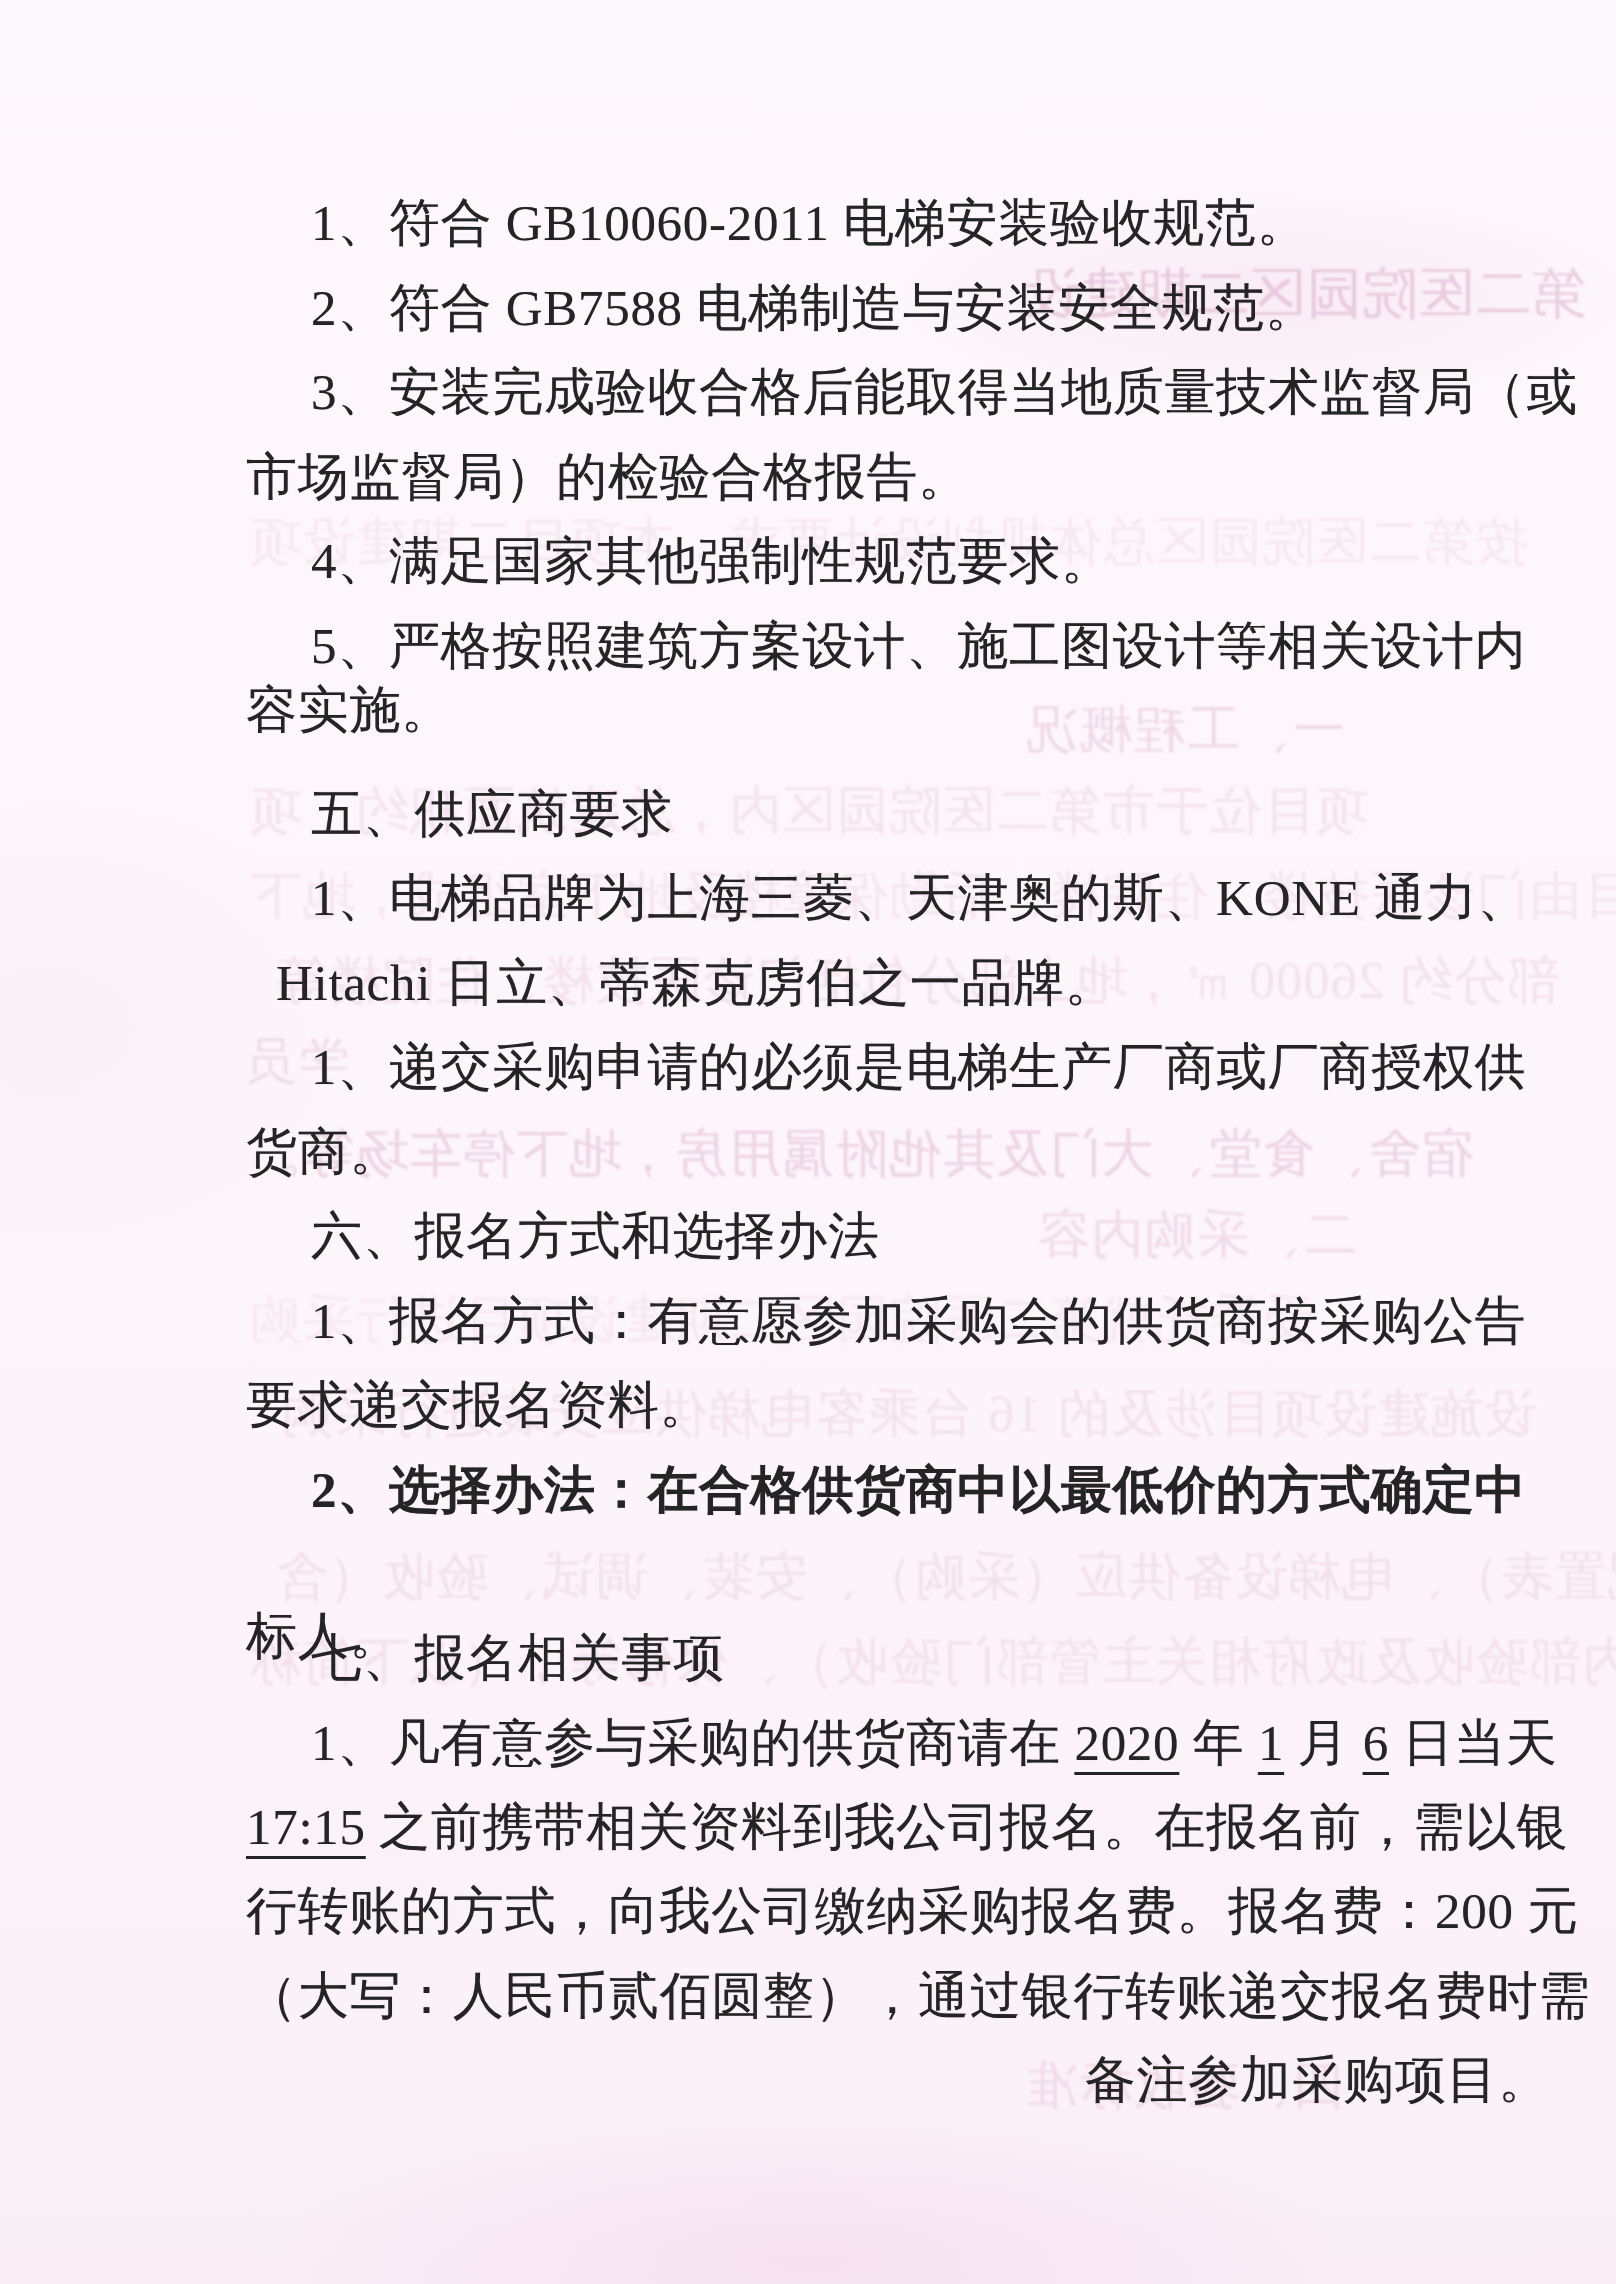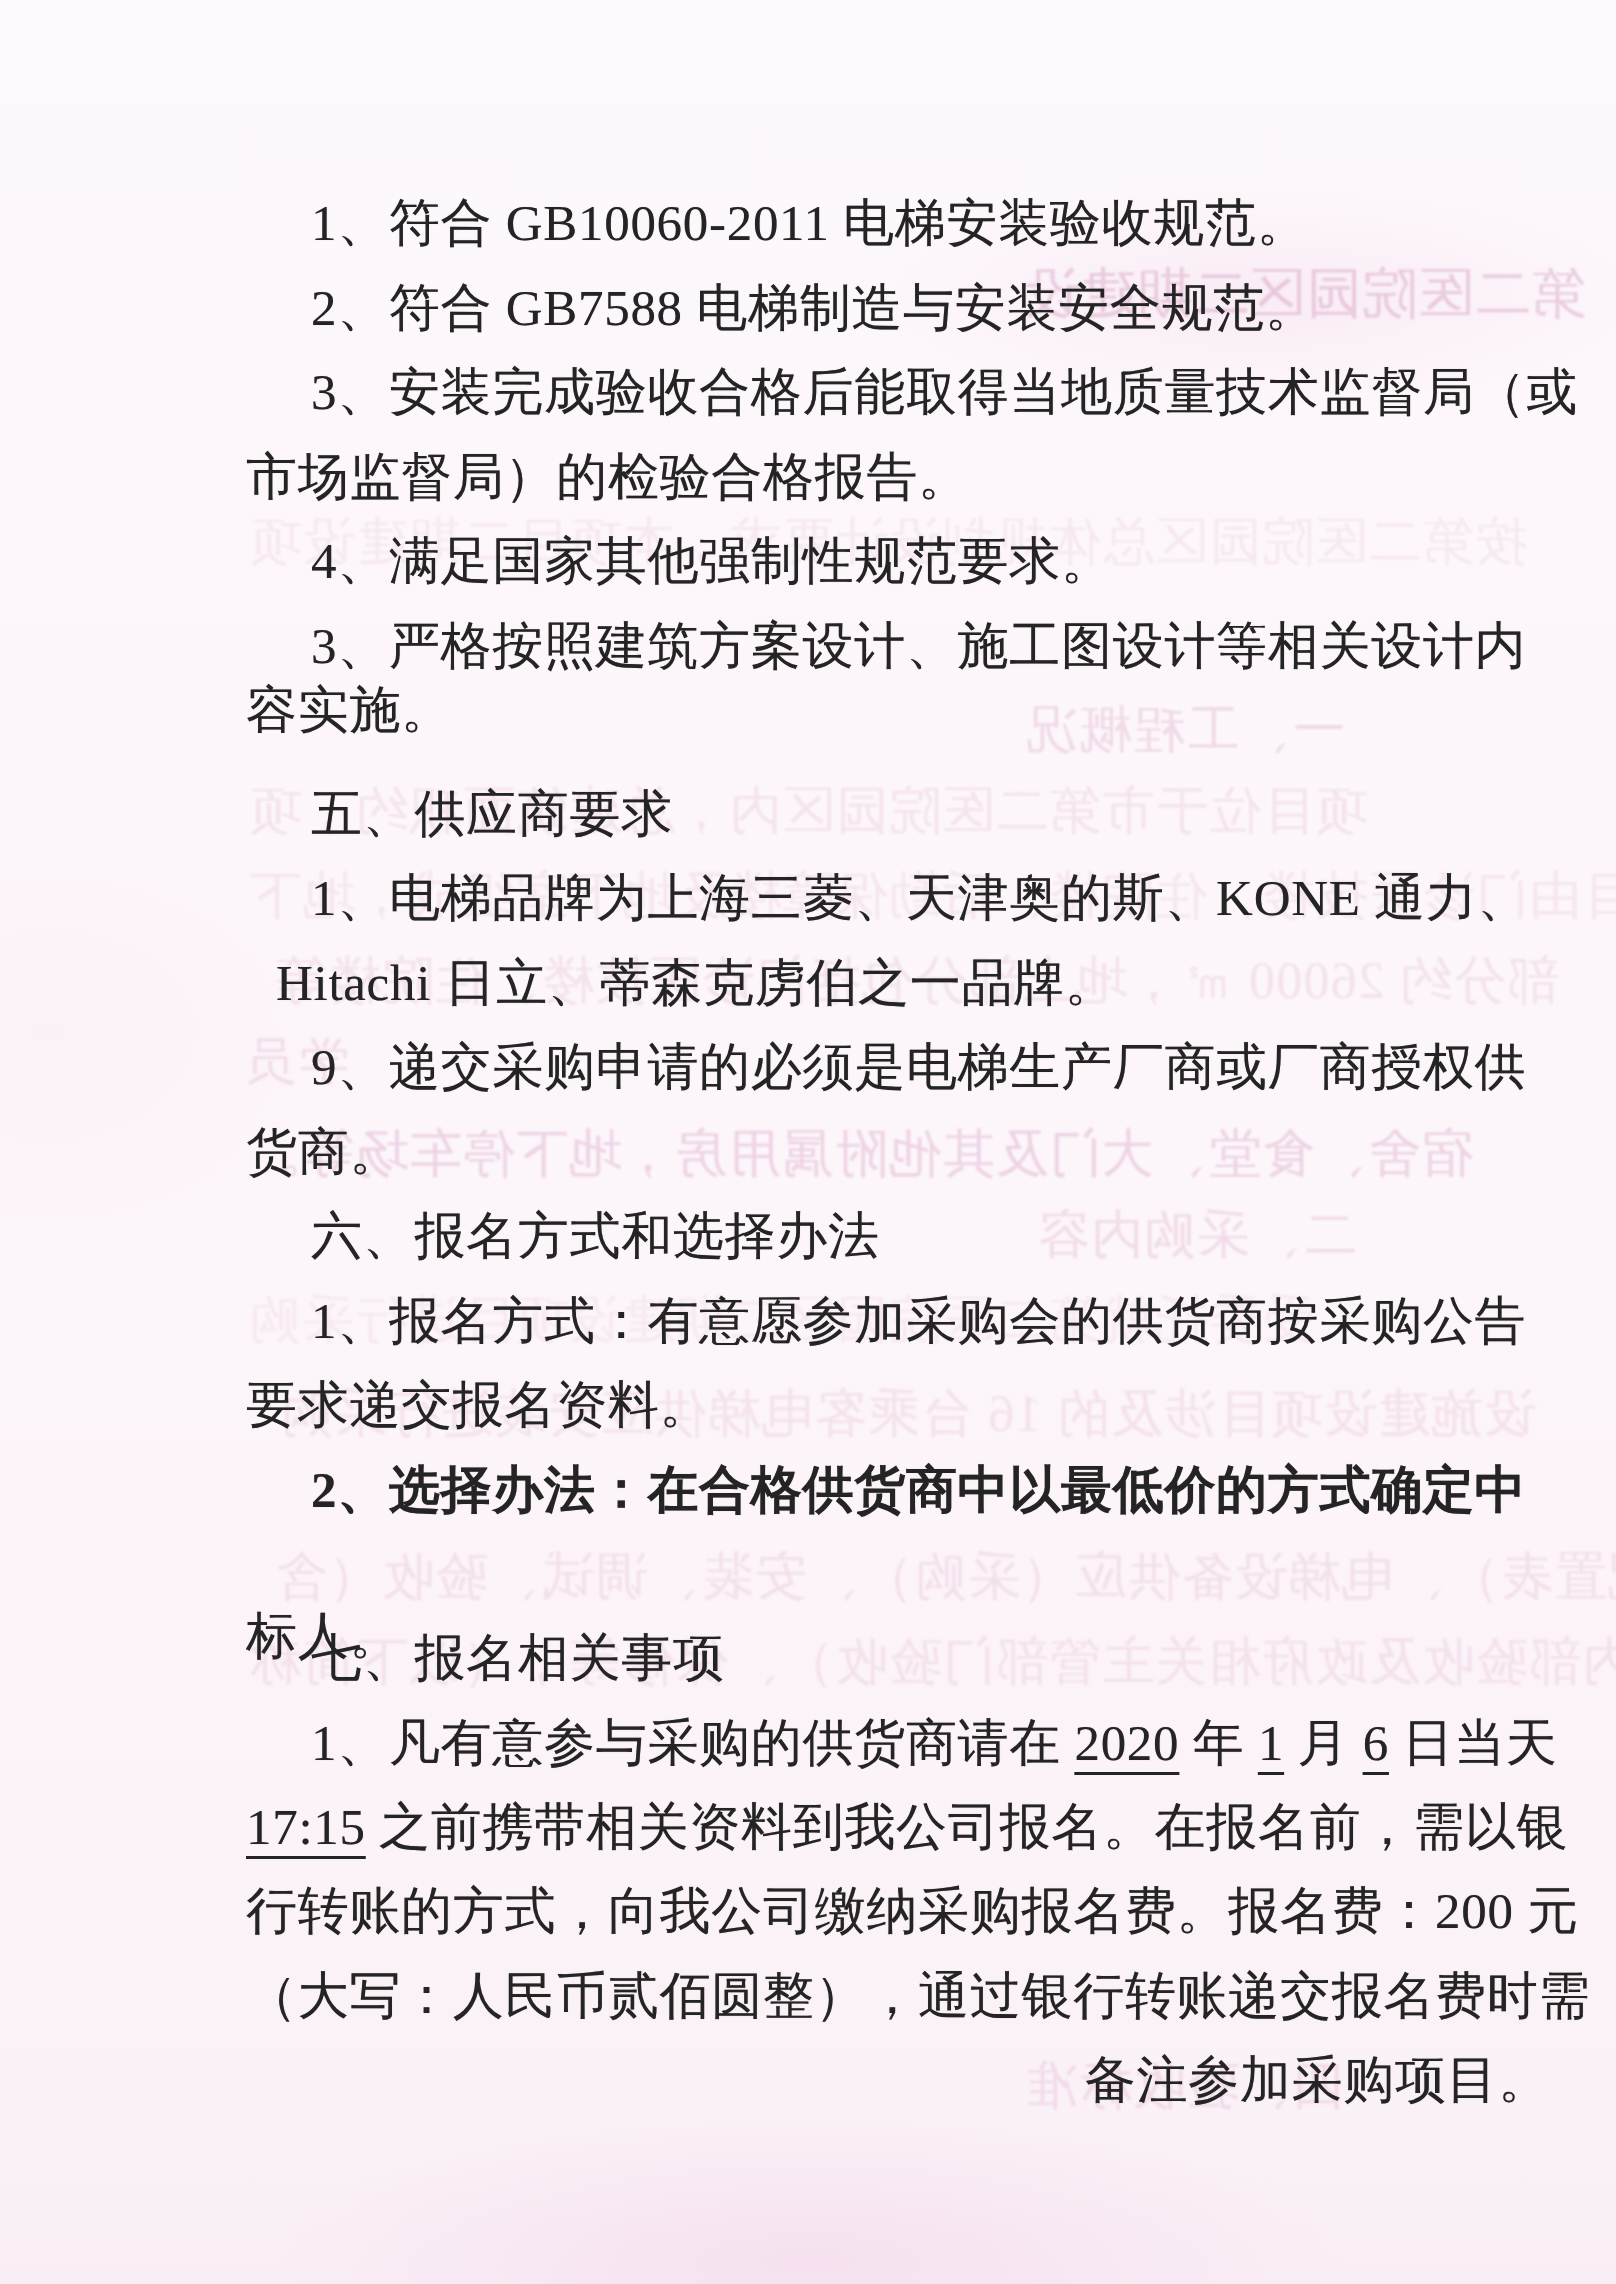--- a/index.html
+++ b/index.html
@@ -83,7 +83,7 @@
       <div class="doc-line indent" style="top: 367px;"><span>3、安装完成验收合格后能取得当地质量技术监督局（或</span></div>
       <div class="doc-line" style="top: 452px;"><span>市场监督局）的检验合格报告。</span></div>
       <div class="doc-line indent" style="top: 536px;"><span>4、满足国家其他强制性规范要求。</span></div>
-      <div class="doc-line indent" style="top: 621px;"><span>3、严格按照建筑方案设计、施工图设计等相关设计内</span></div>
+      <div class="doc-line indent" style="top: 621px;"><span>5、严格按照建筑方案设计、施工图设计等相关设计内</span></div>
       <div class="doc-line" style="top: 685px;"><span>容实施。</span></div>
       <div class="doc-line indent" style="top: 789px;"><span>五、供应商要求</span></div>
       <div class="doc-line indent" style="top: 873px;"><span>1、电梯品牌为上海三菱、天津奥的斯、KONE 通力、</span></div>

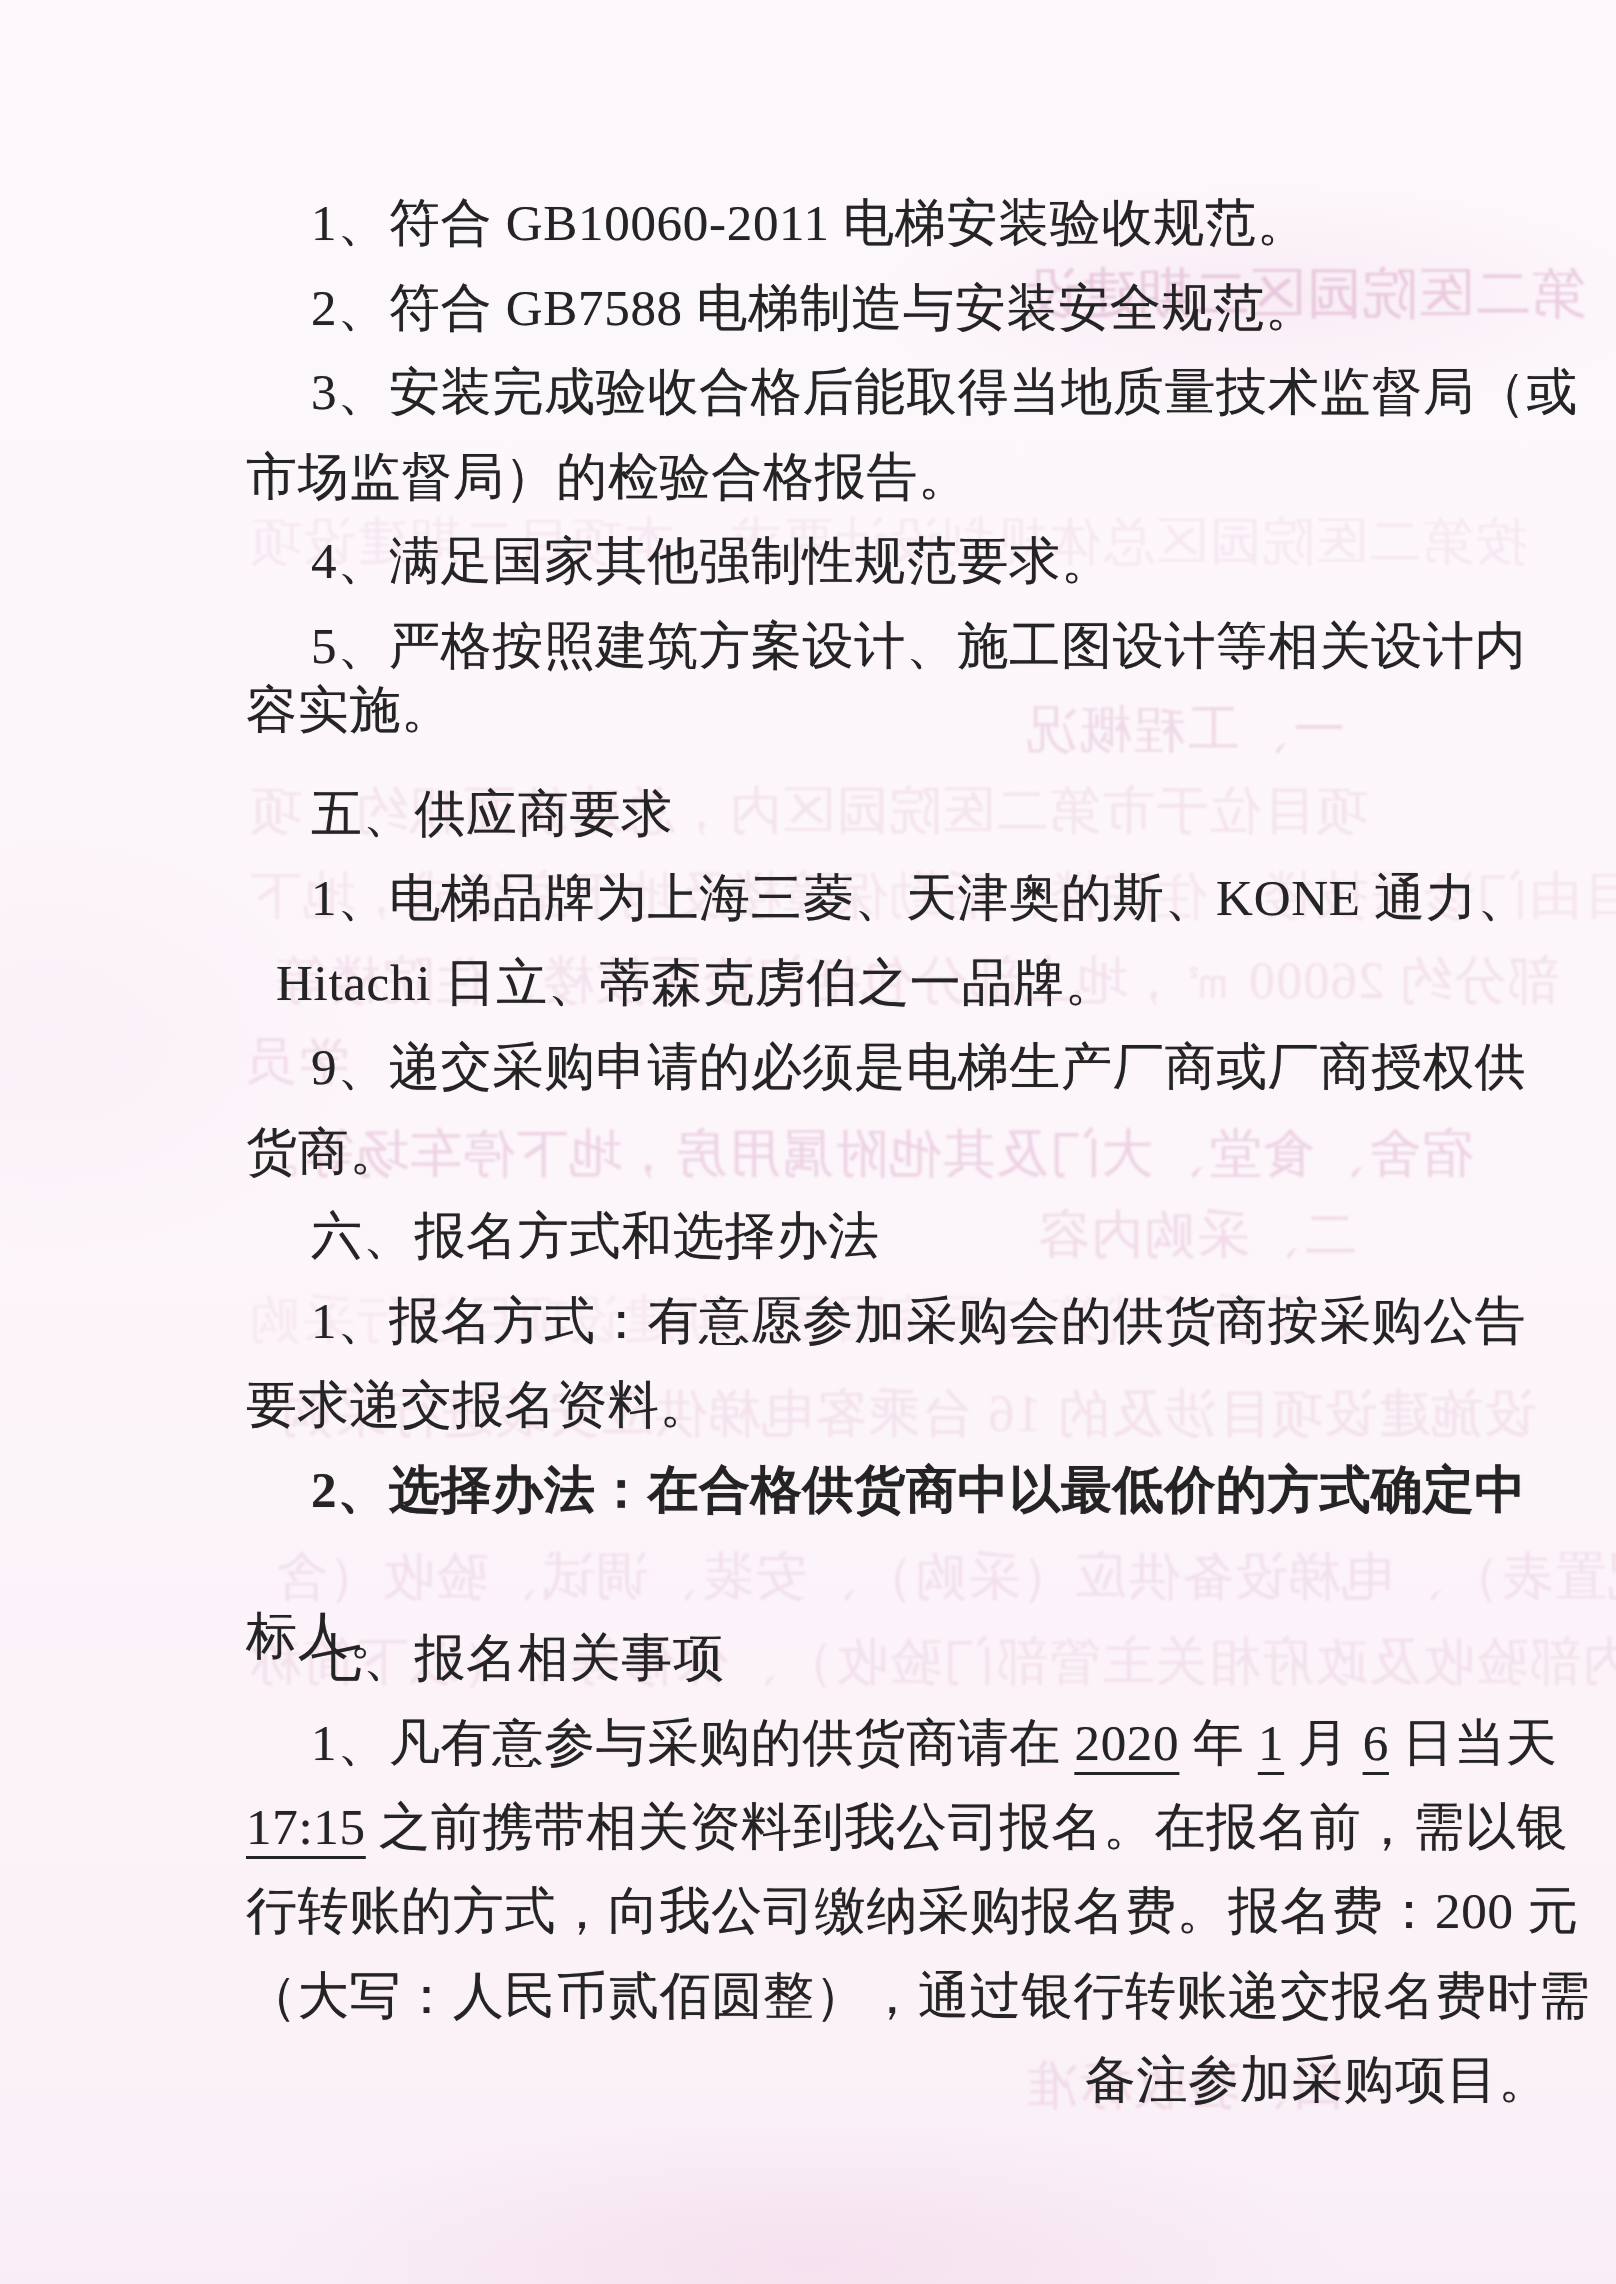--- a/index.html
+++ b/index.html
@@ -88,7 +88,7 @@
       <div class="doc-line indent" style="top: 789px;"><span>五、供应商要求</span></div>
       <div class="doc-line indent" style="top: 873px;"><span>1、电梯品牌为上海三菱、天津奥的斯、KONE 通力、</span></div>
       <div class="doc-line" style="top: 958px; margin-left: 30px;"><span>Hitachi 日立、蒂森克虏伯之一品牌。</span></div>
-      <div class="doc-line indent" style="top: 1042px;"><span>9、递交采购申请的必须是电梯生产厂商或厂商授权供</span></div>
+      <div class="doc-line indent" style="top: 1042px;"><span>1、递交采购申请的必须是电梯生产厂商或厂商授权供</span></div>
       <div class="doc-line" style="top: 1127px;"><span>货商。</span></div>
       <div class="doc-line indent" style="top: 1211px;"><span>六、报名方式和选择办法</span></div>
       <div class="doc-line indent" style="top: 1296px;"><span>1、报名方式：有意愿参加采购会的供货商按采购公告</span></div>

